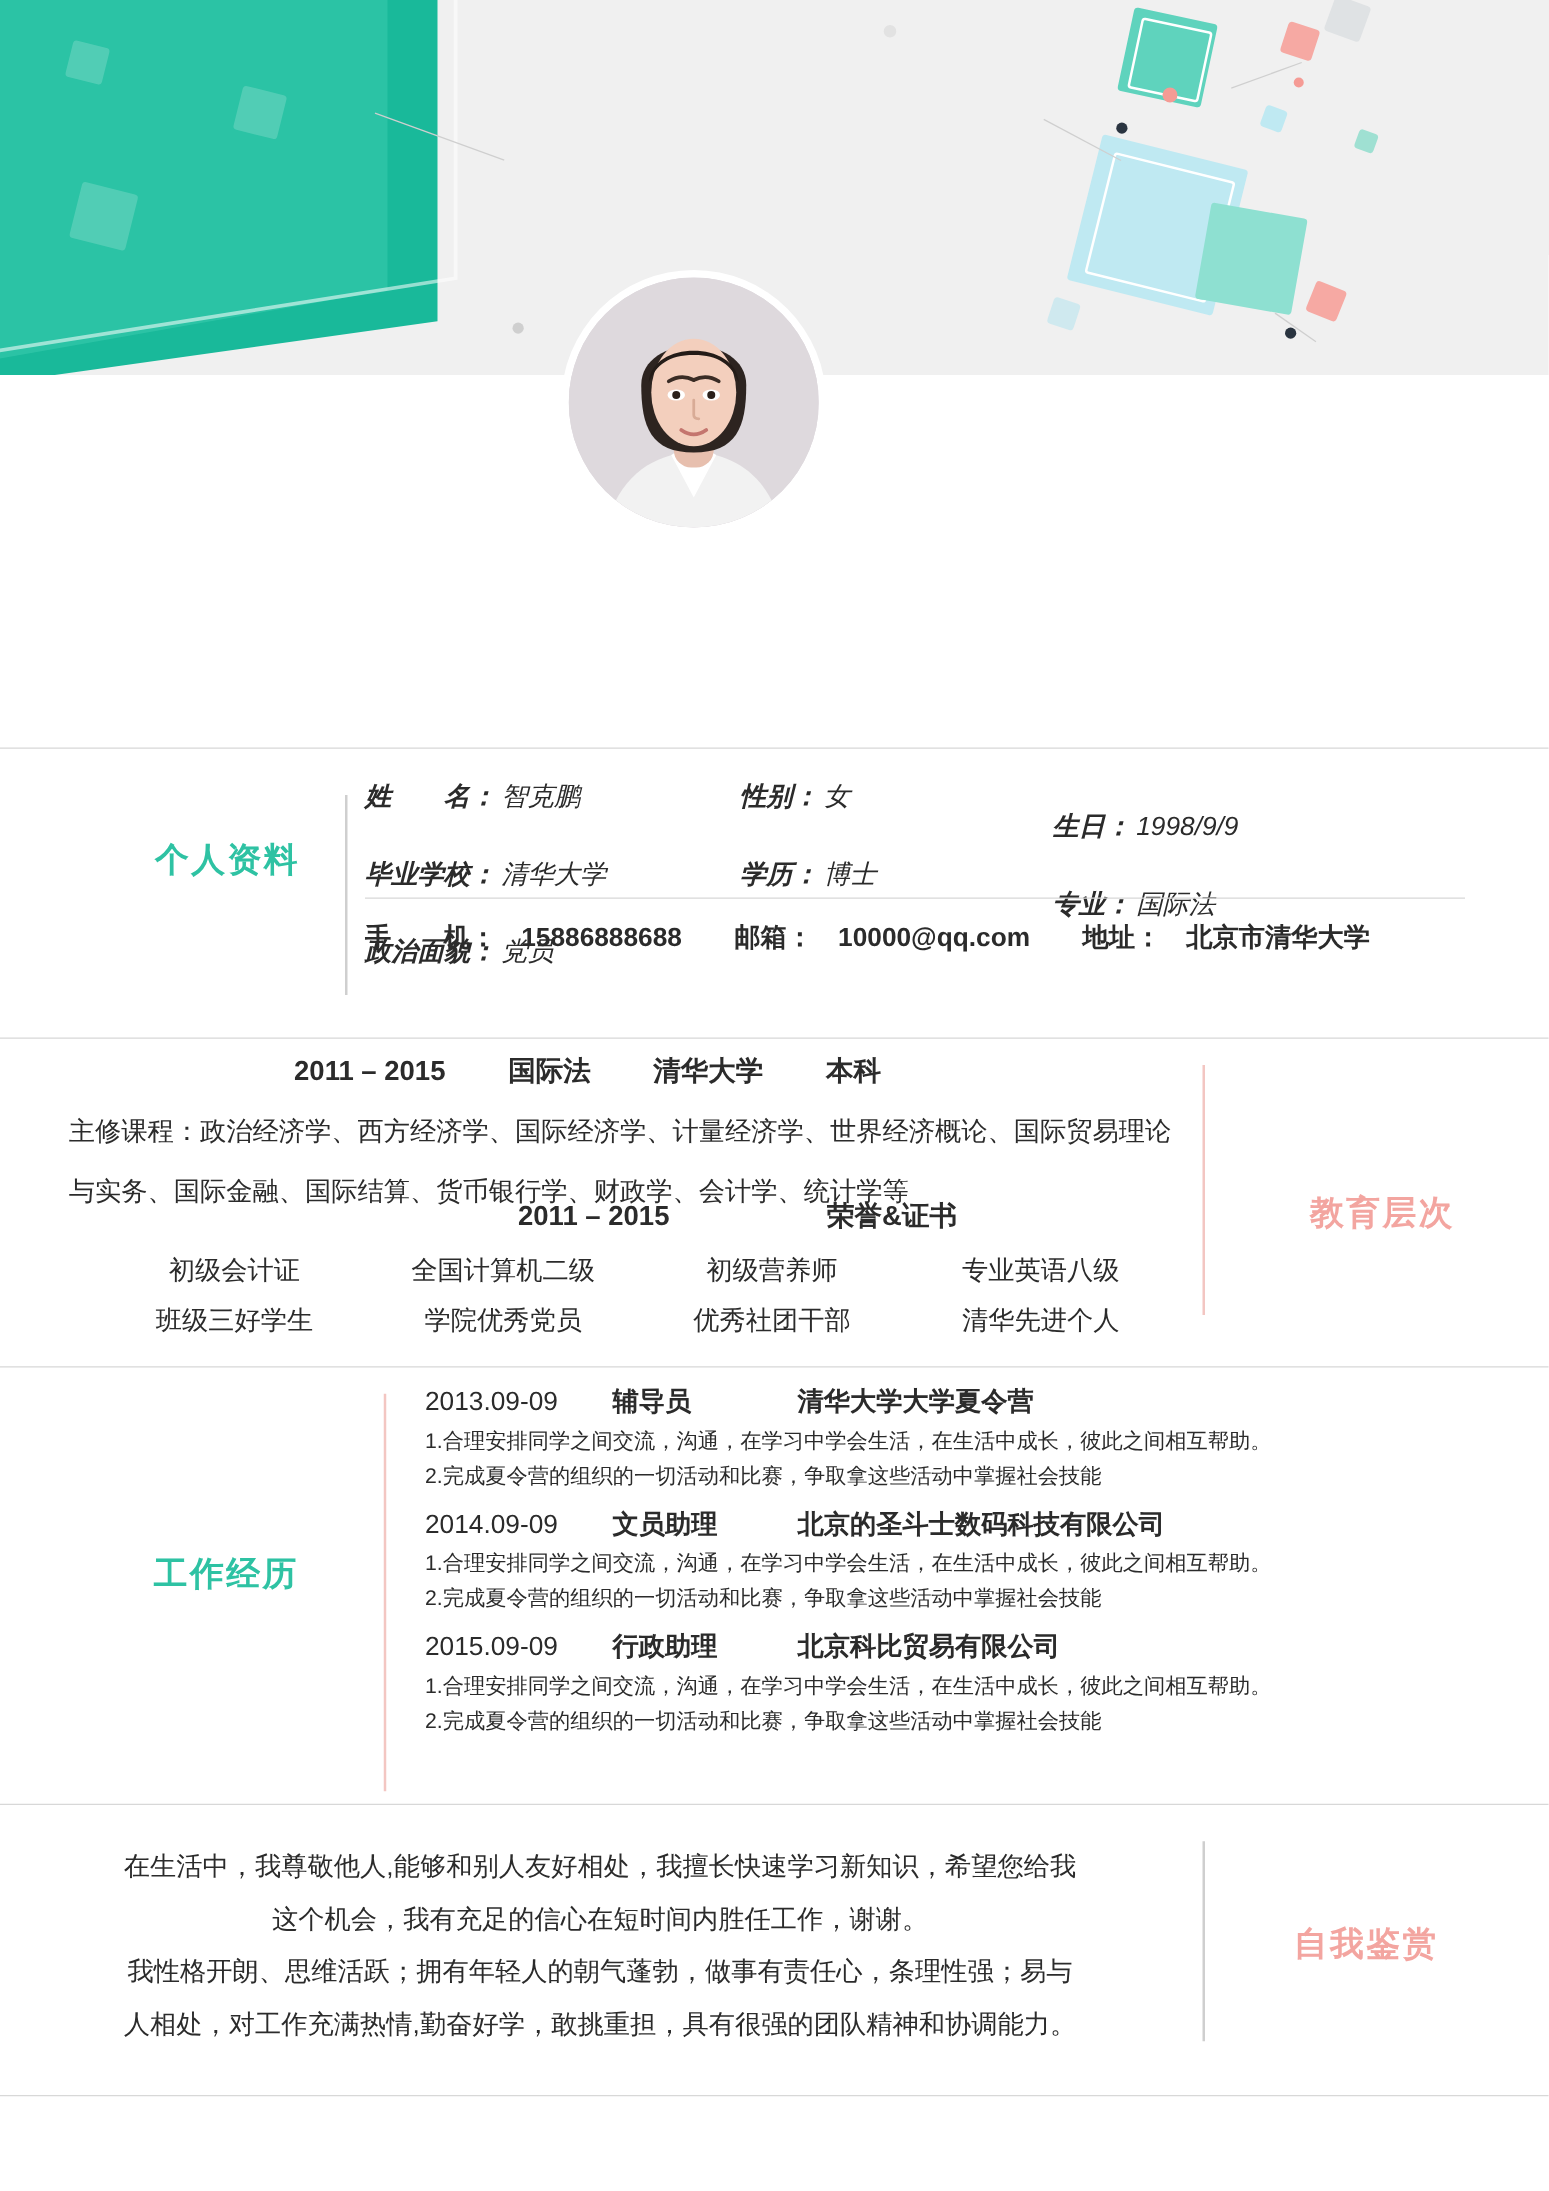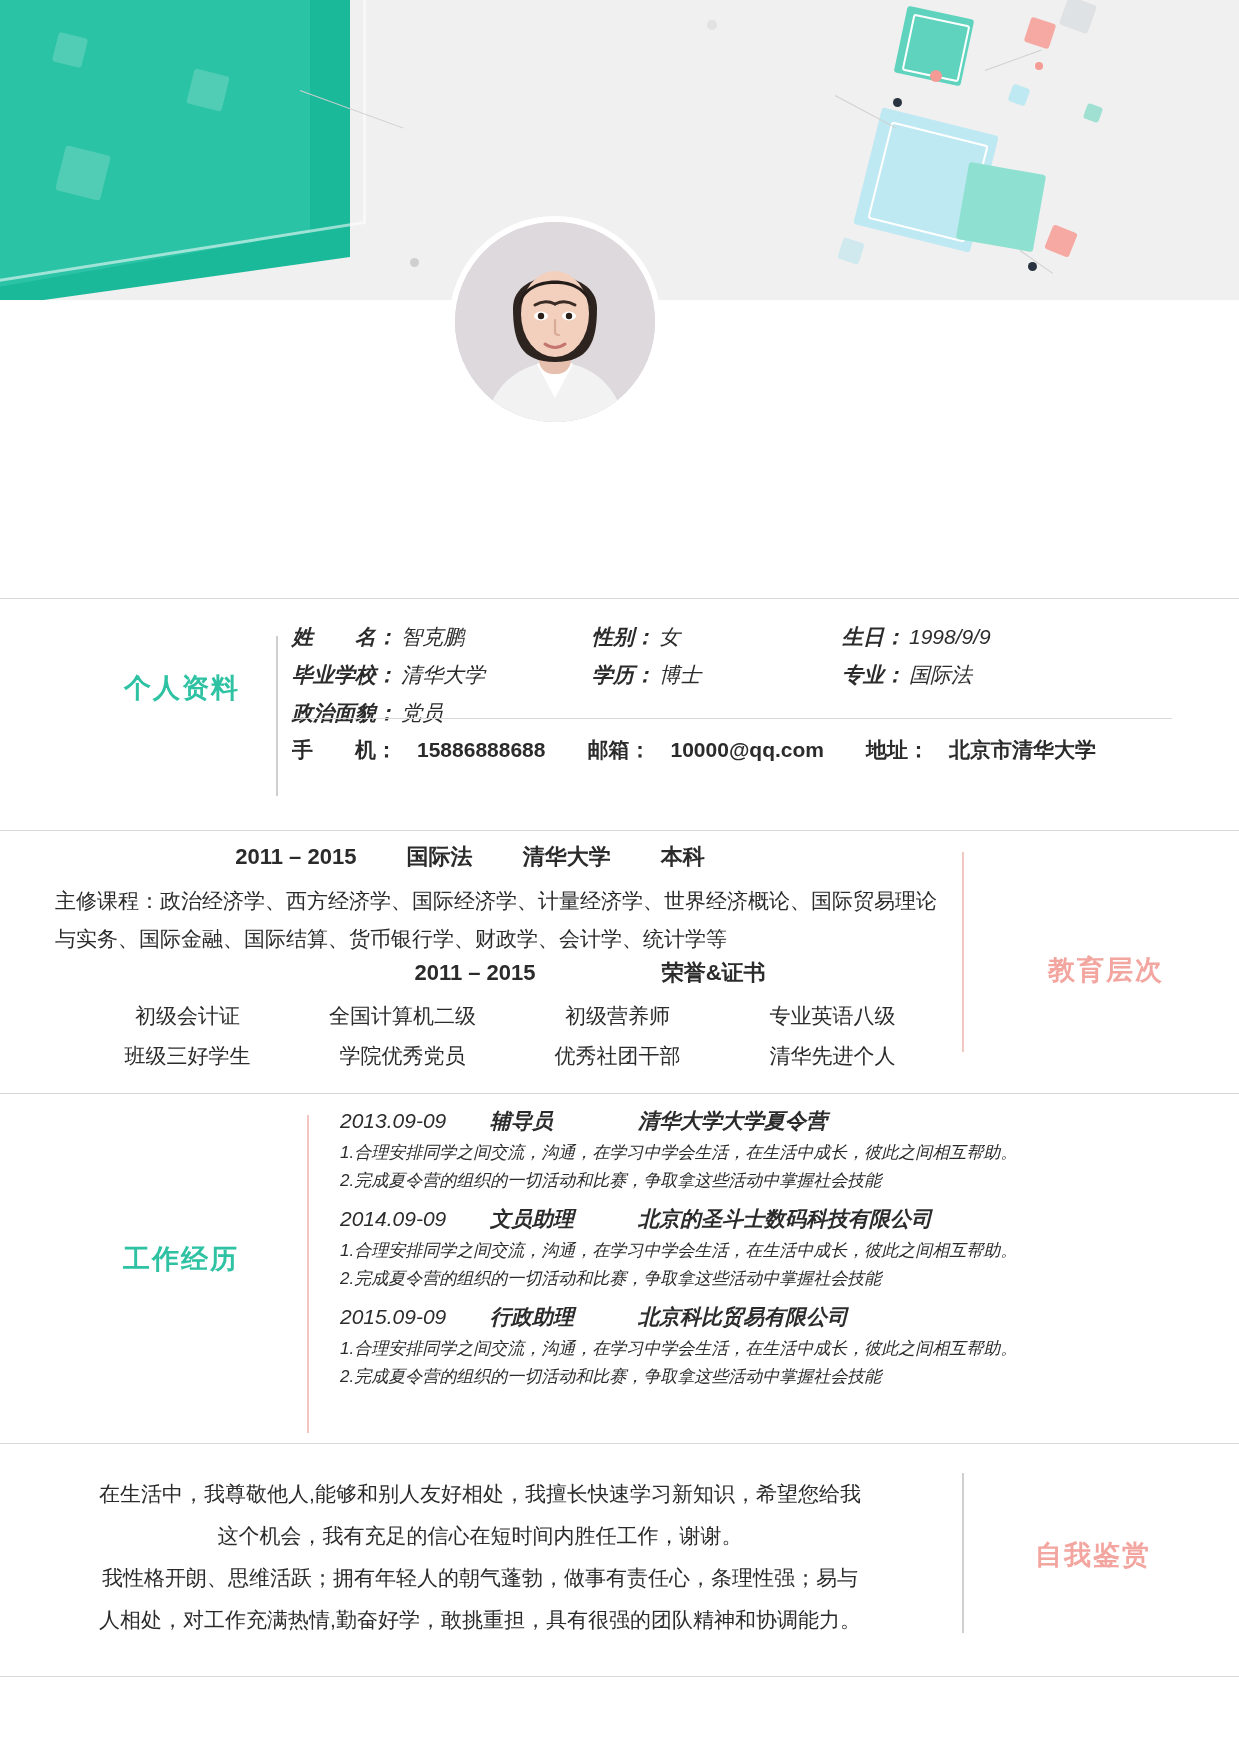--- a/index.html
+++ b/index.html
@@ -131,7 +131,7 @@
   .pi-cell { display: flex; align-items: baseline; }
   .pi-c1 { width: 300px; }
   .pi-c2 { width: 250px; }
-  .pi-c3 { width: 320px; }
+  .pi-c3 { width: 320px; margin-top: 24px; }
   .pi-k { font-weight: bold; white-space: pre; }
   .pi-v { margin-left: 4px; }
   .pi-div {

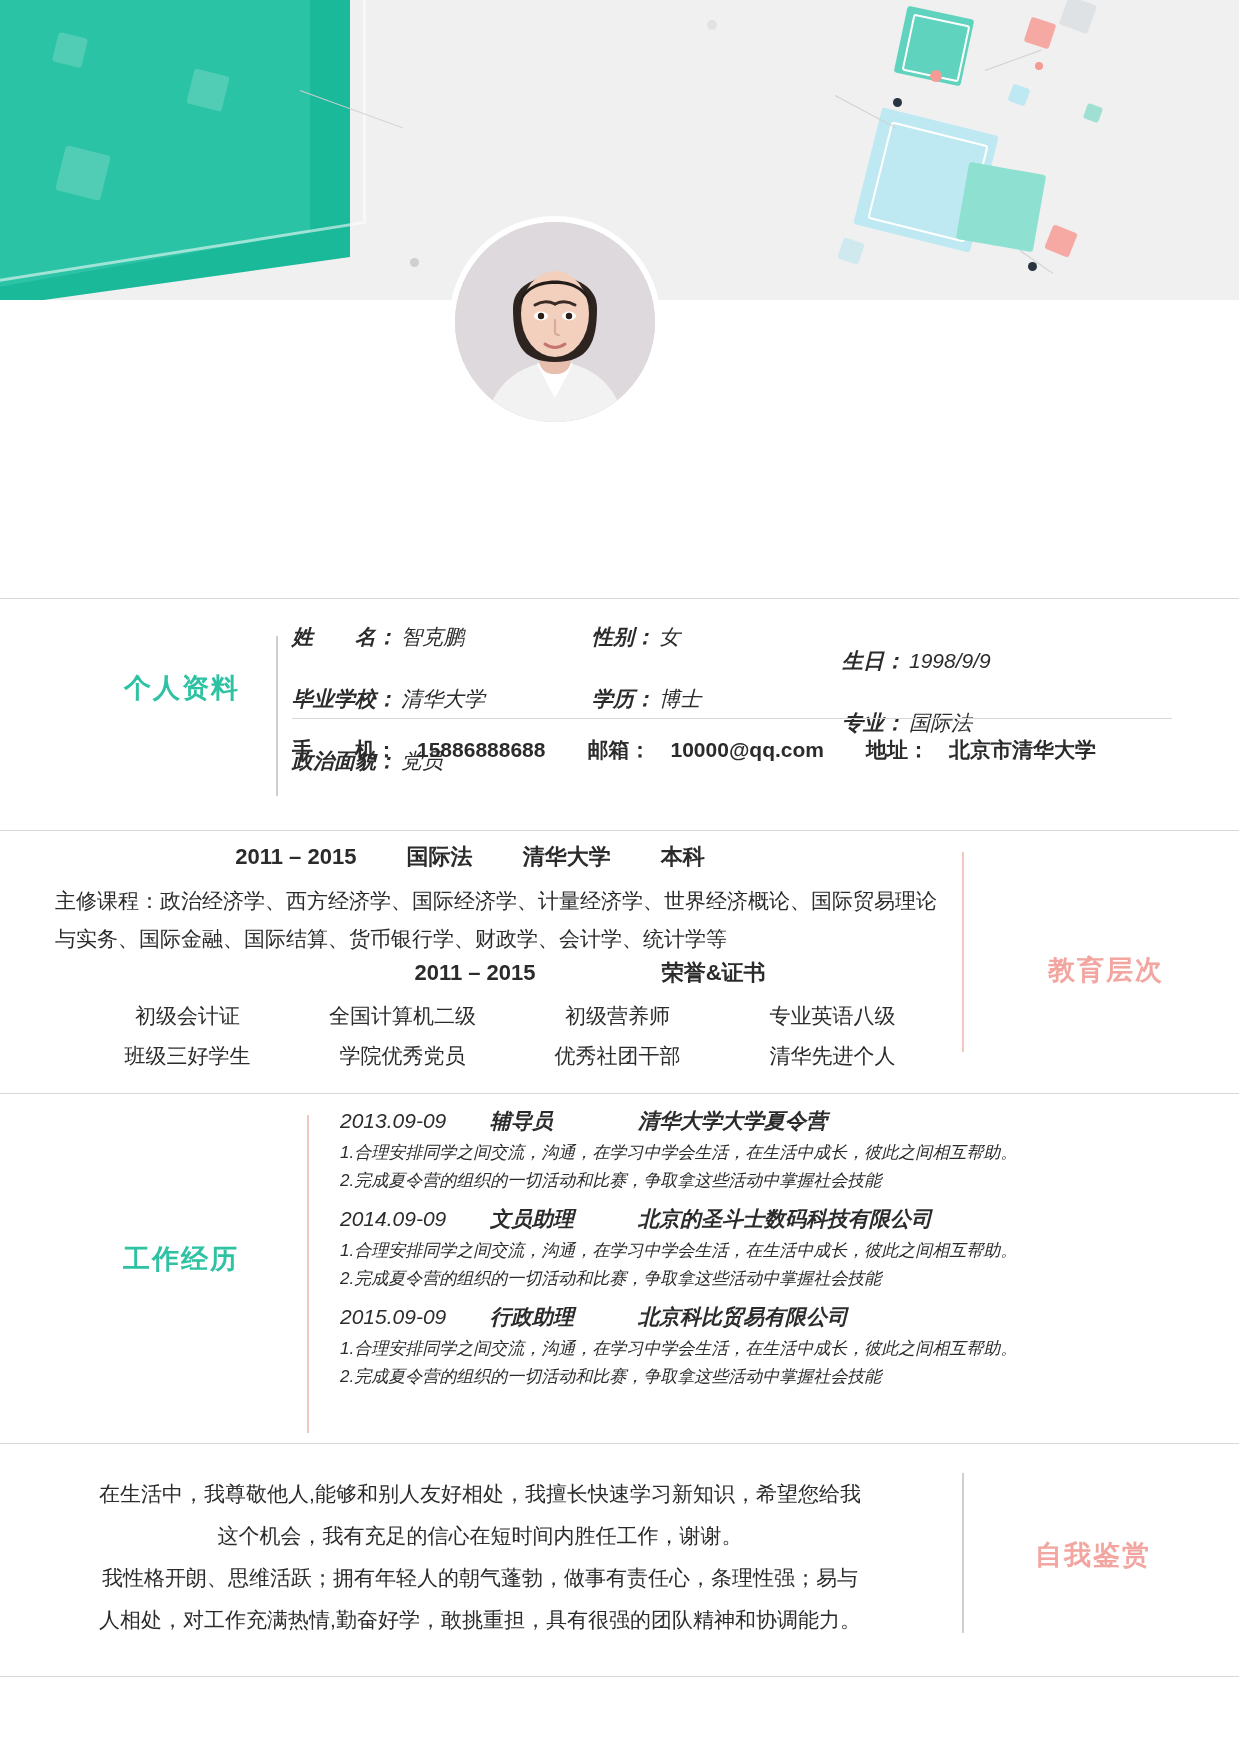--- a/index.html
+++ b/index.html
@@ -179,7 +179,7 @@
     left: 55px; top: 52px;
     width: 890px;
     font-size: 21px;
-    line-height: 38px;
+    line-height: 48px;
   }
   .edu-head2 {
     position: absolute;

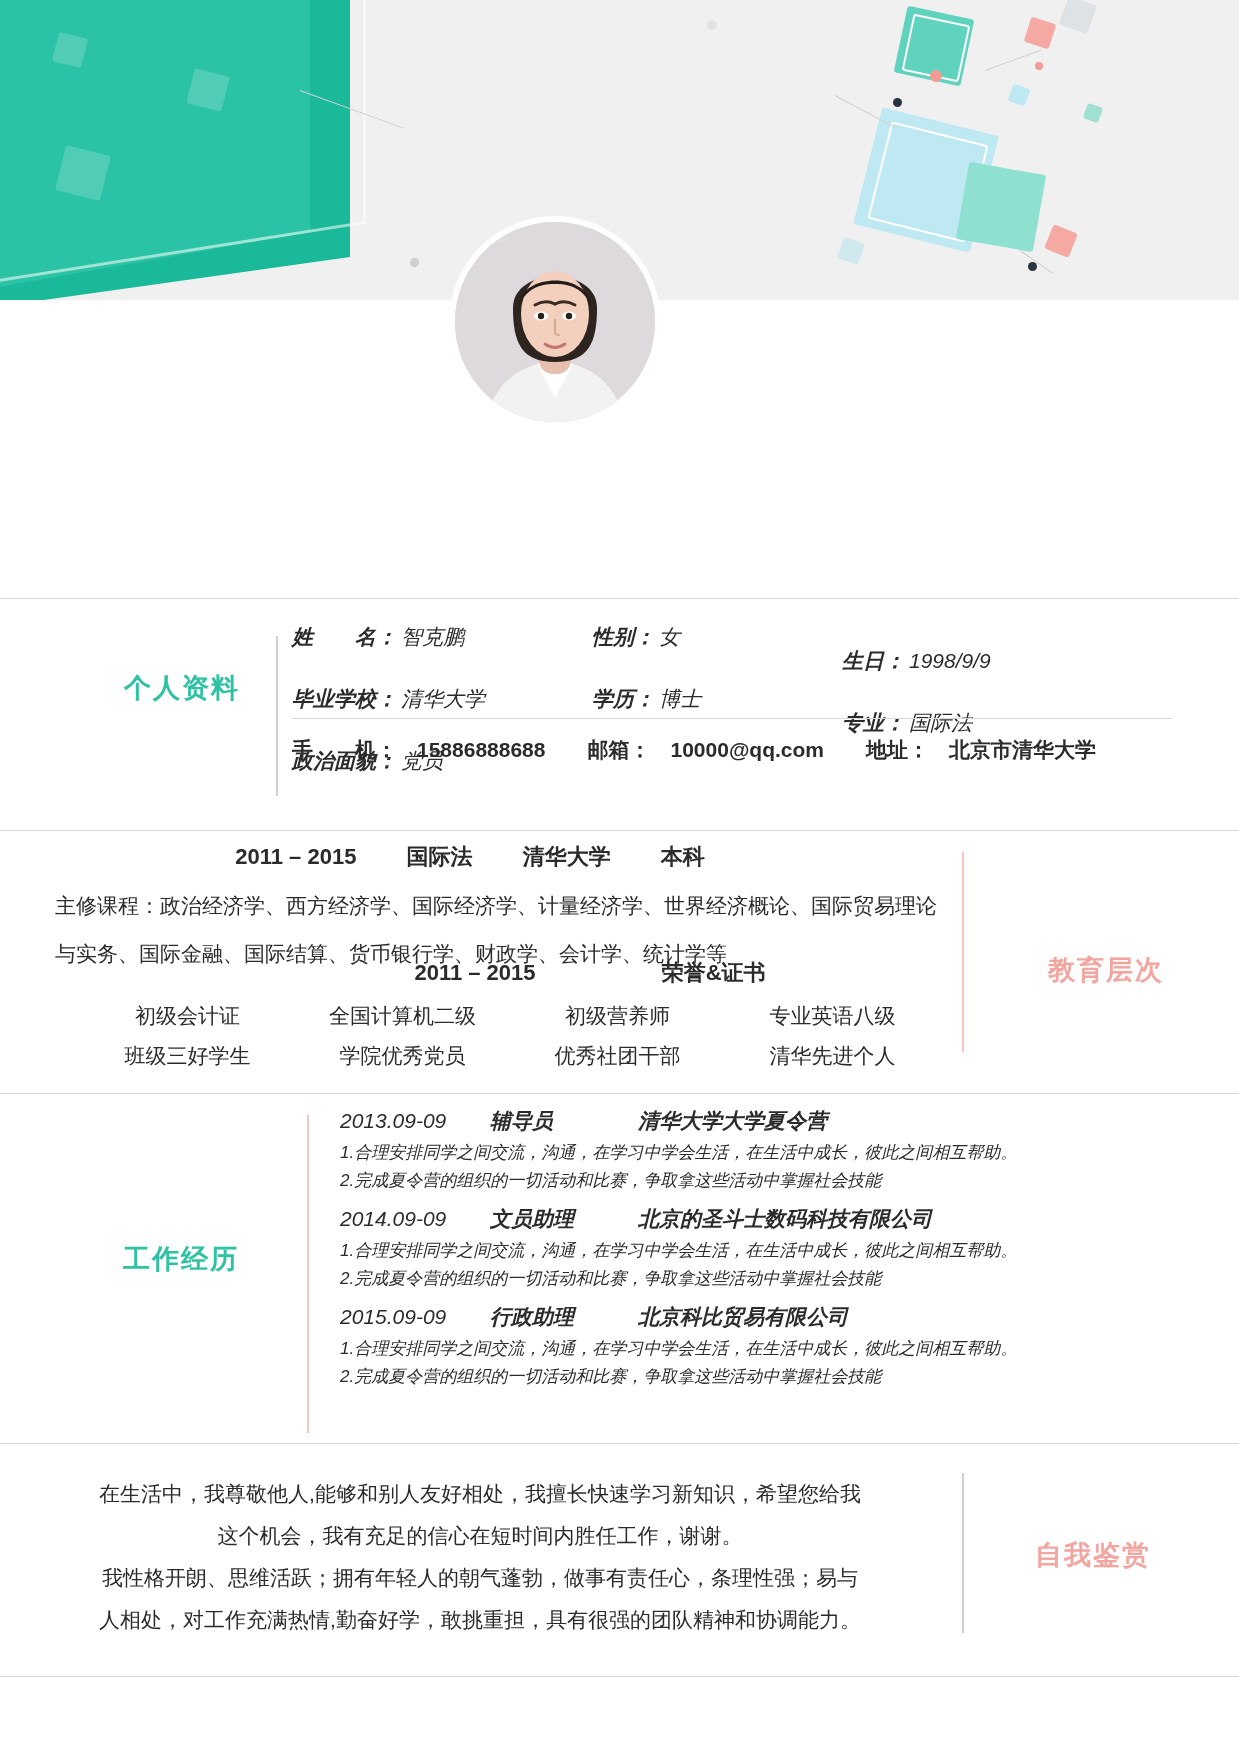--- a/index.html
+++ b/index.html
@@ -222,7 +222,7 @@
     left: 340px; top: 14px;
     width: 790px;
   }
-  .job { margin-bottom: 10px; font-style: italic; }
+  .job { margin-bottom: 10px; }
   .job-head {
     font-size: 21px;
     display: flex;

